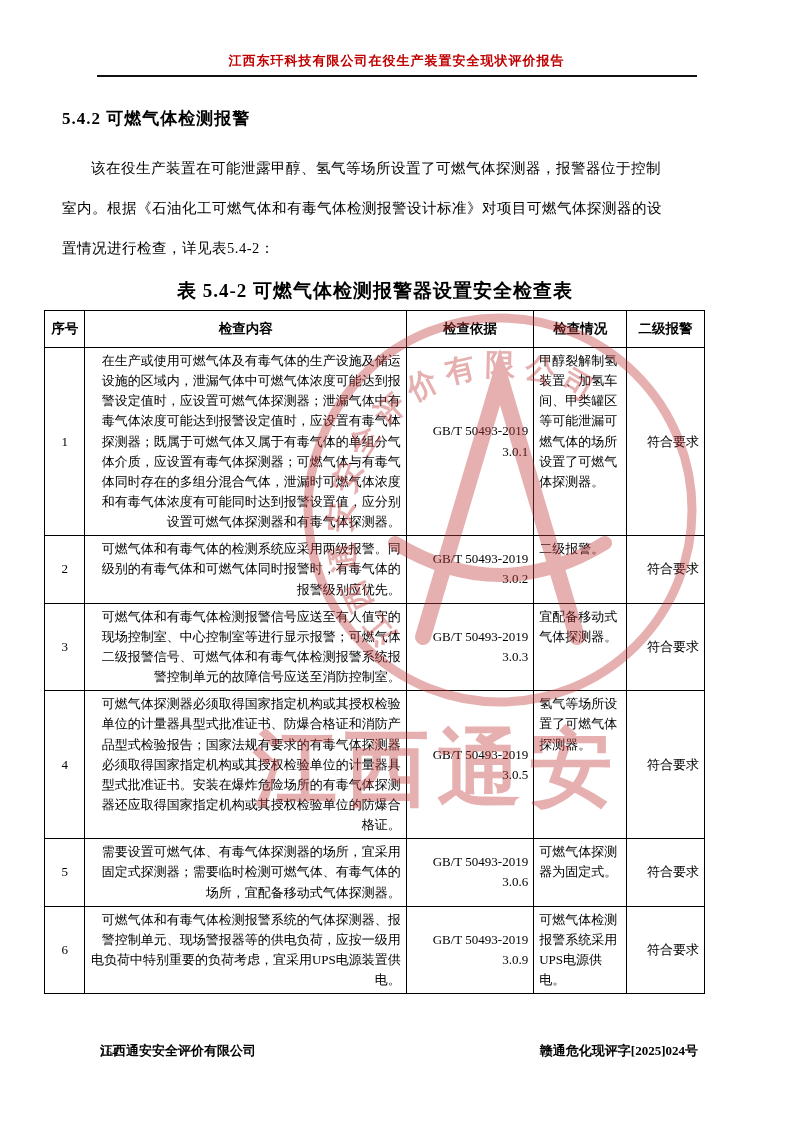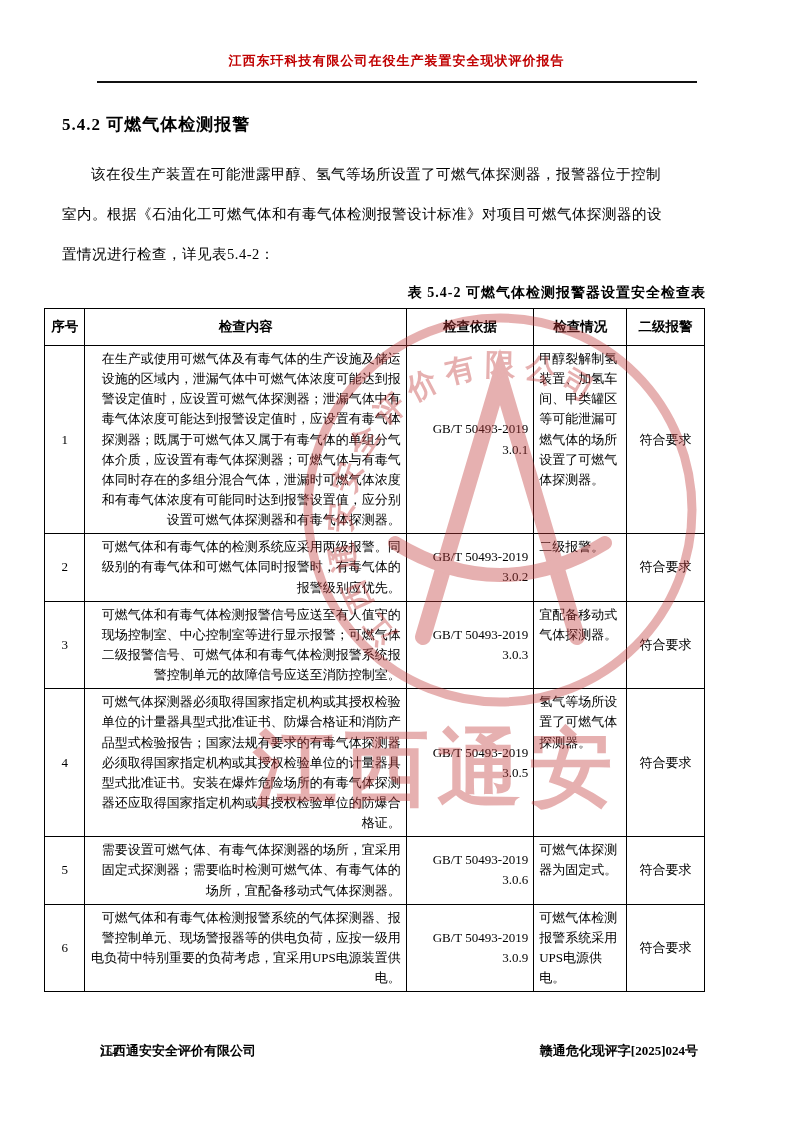--- a/index.html
+++ b/index.html
@@ -16,7 +16,7 @@
     width:600px;
     margin:52px auto 0 auto;
     text-align:center;
-    padding-bottom:11px;
+    padding-bottom:5px;
     border-bottom:2.5px solid #111;
   }
   .header-title{

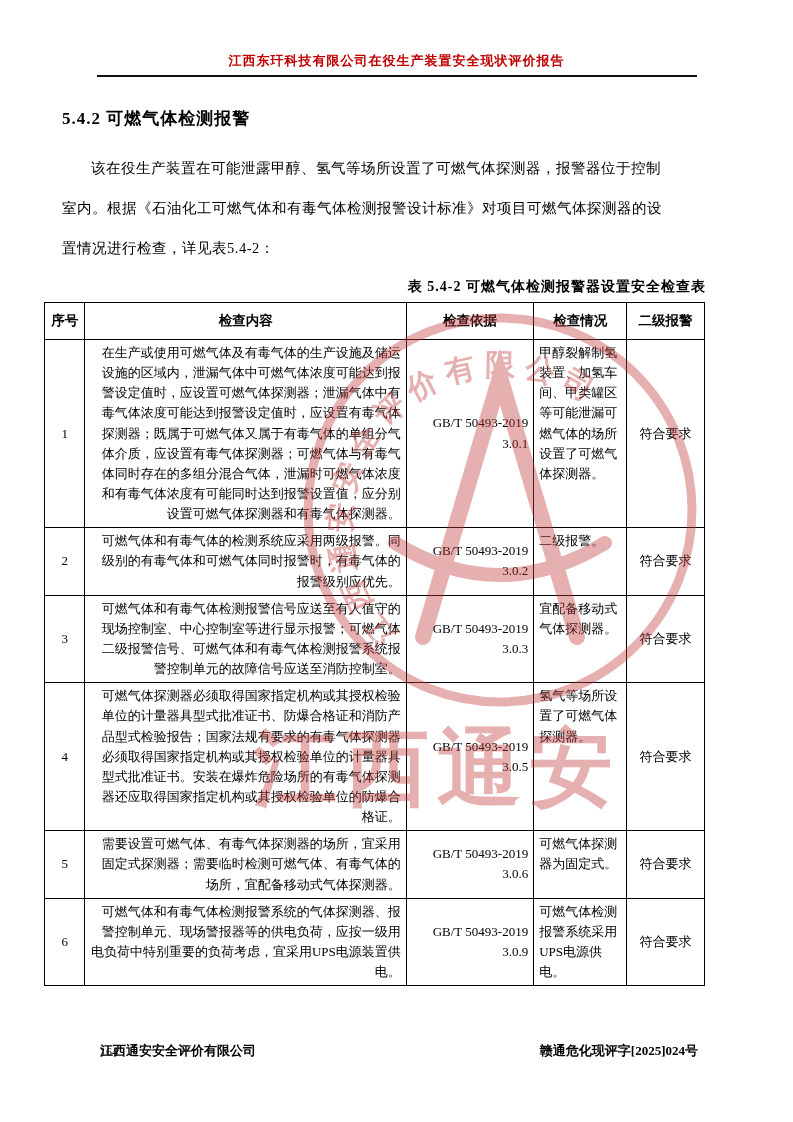--- a/index.html
+++ b/index.html
@@ -45,9 +45,9 @@
     letter-spacing:0.5px;
   }
   .table-caption{
-    text-align:right;
-    font-weight:bold;
-    font-size:14px;
+    text-align:center;
+    font-weight:bold;
+    font-size:19px;
     margin:4px 0 6px 0;
     letter-spacing:1px;
   }

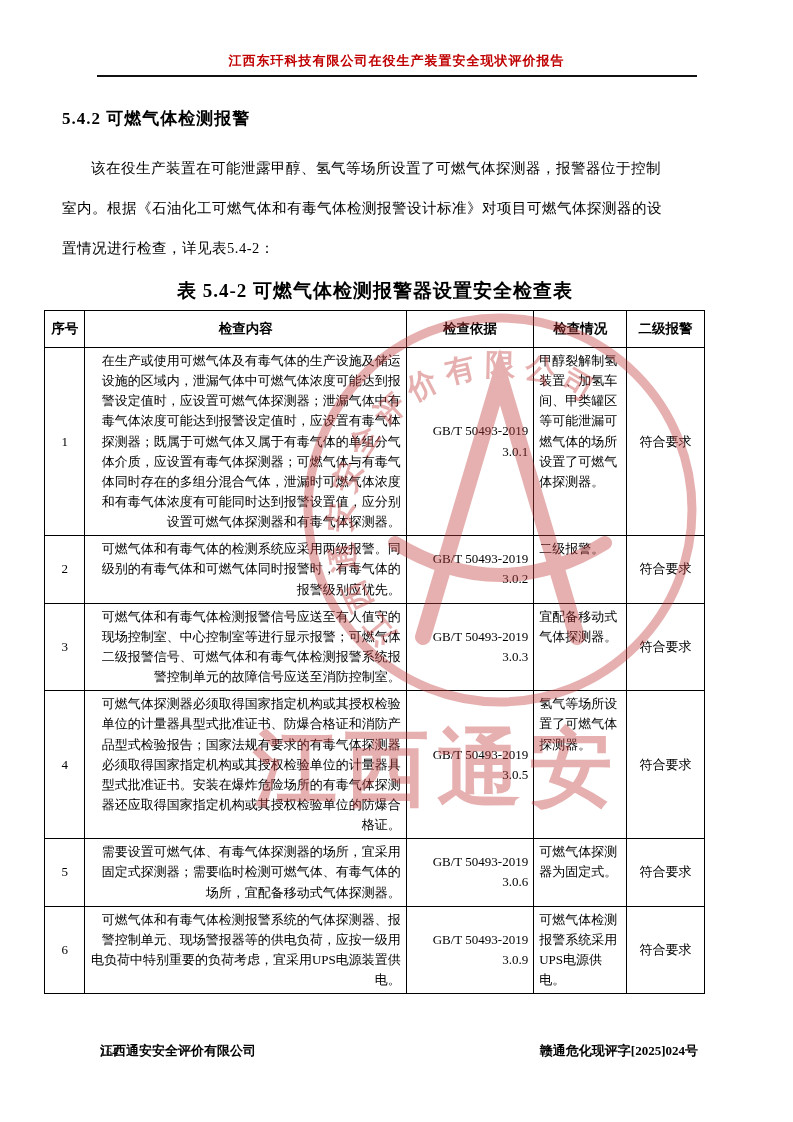--- a/index.html
+++ b/index.html
@@ -79,7 +79,7 @@
   td.c-content{text-align:right;vertical-align:top;}
   td.c-basis{text-align:right;vertical-align:middle;}
   td.c-situation{text-align:left;vertical-align:top;}
-  td.c-conclusion{text-align:center;vertical-align:middle;}
+  td.c-conclusion{text-align:right;vertical-align:middle;}
   .watermark{
     position:absolute;
     left:245px;top:285px;

